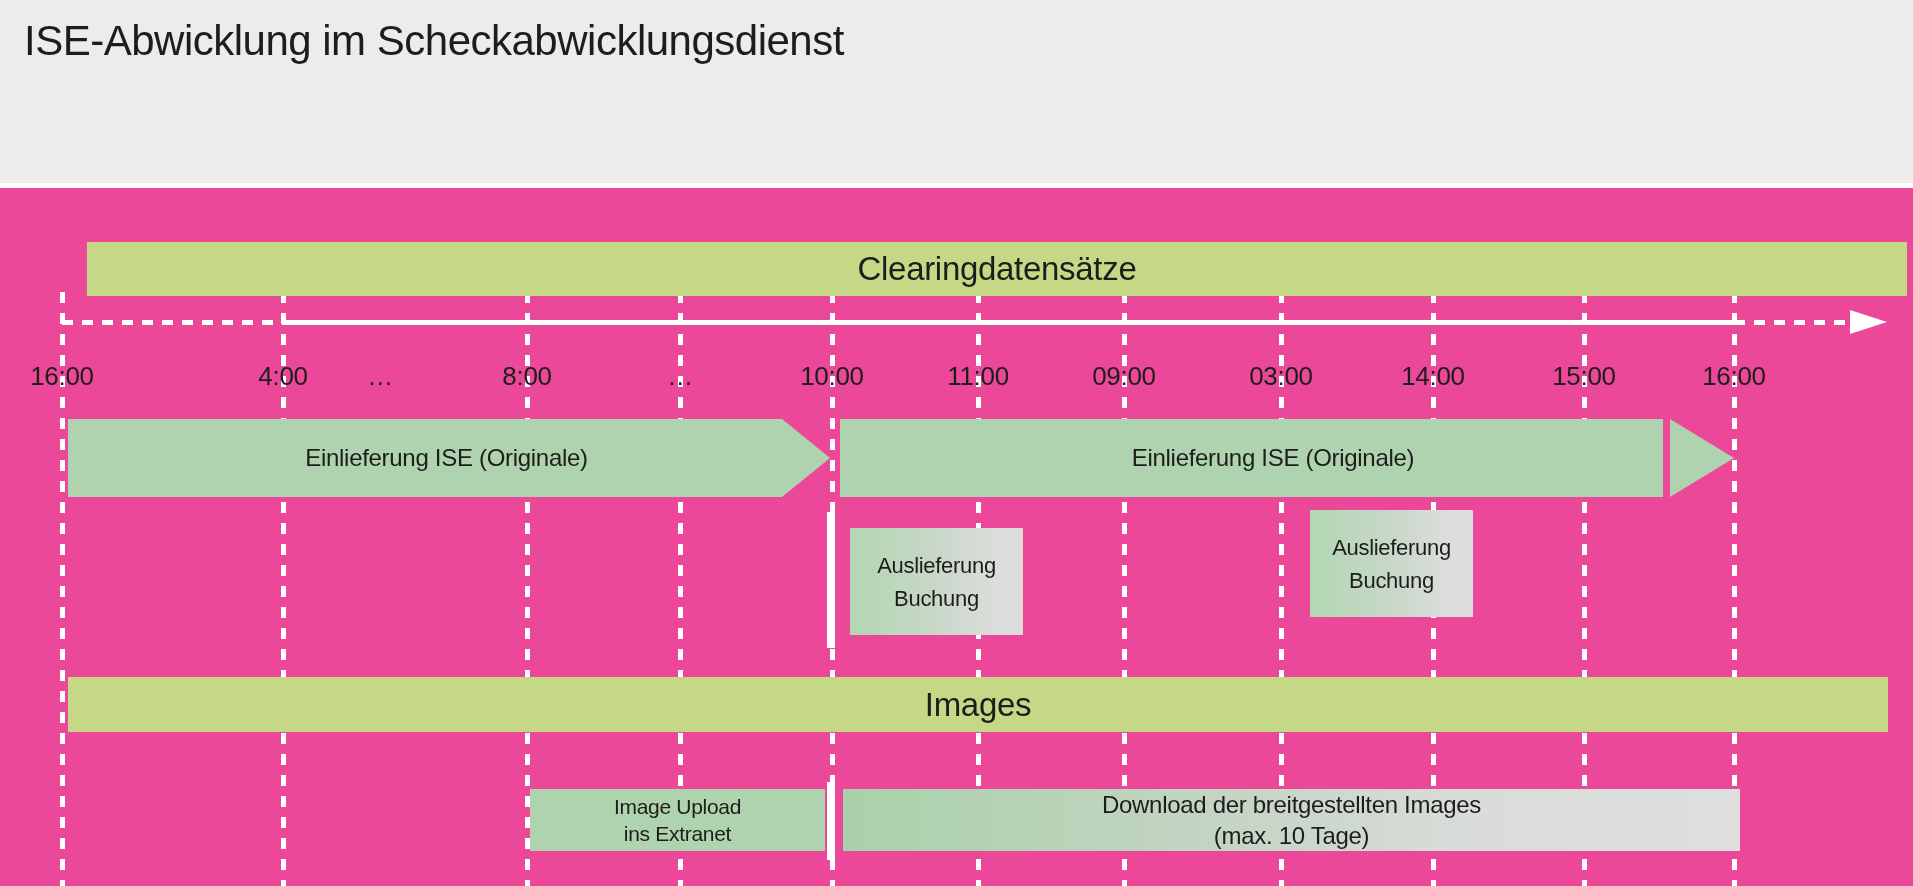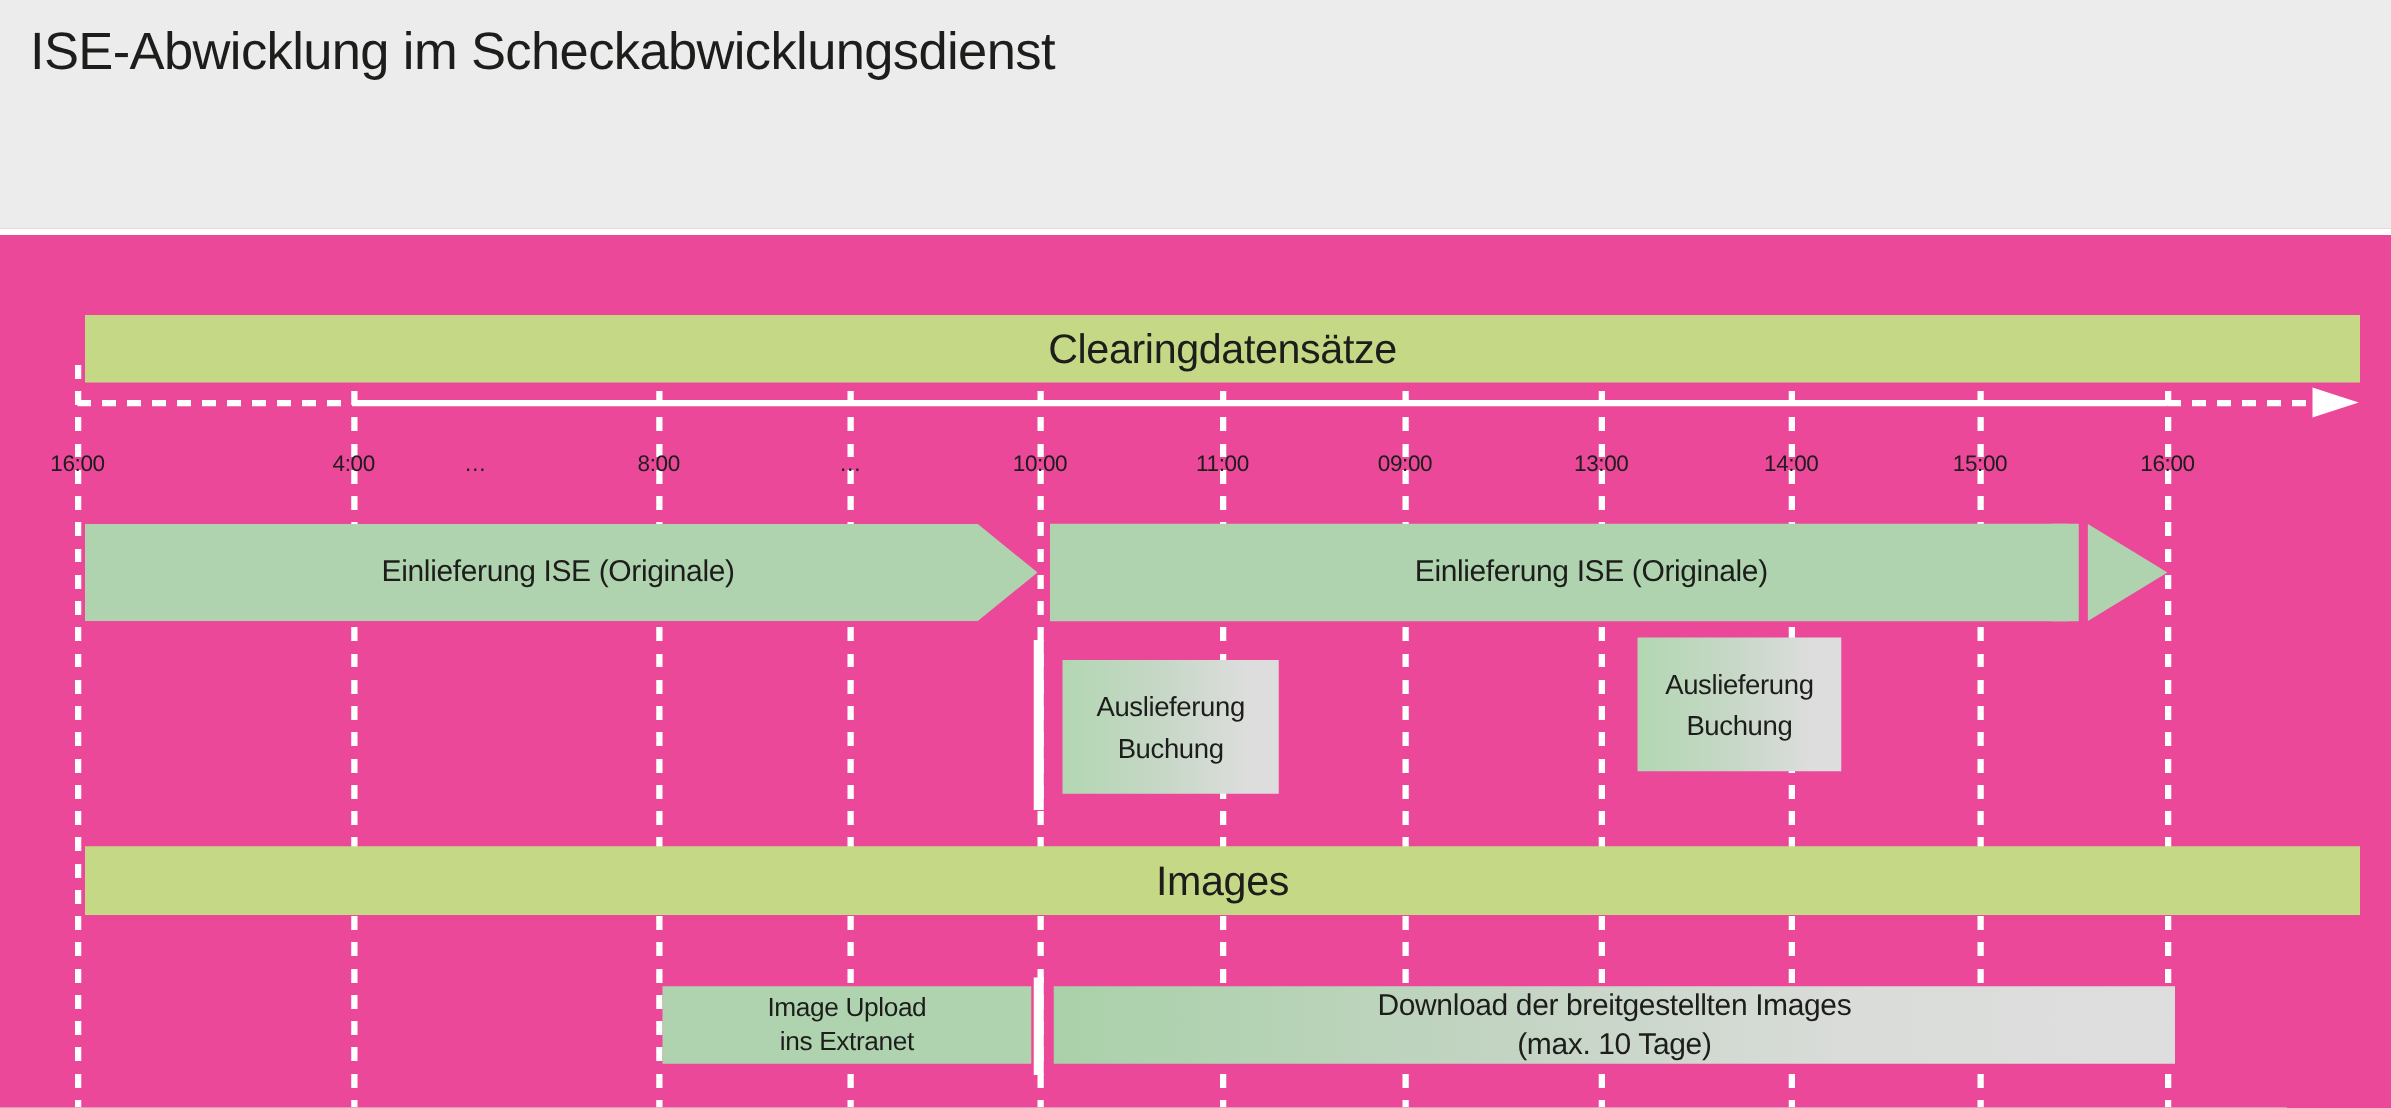--- a/index.html
+++ b/index.html
@@ -20,7 +20,7 @@
     display:flex;align-items:center;justify-content:center;
     font-size:33px;letter-spacing:-0.3px;z-index:3;
   }
-  #clearing-banner{top:252px;}
+  #clearing-banner{top:242px;margin-left:19px;}
   #images-banner{top:677px;height:55px;}
   
   .gridline{

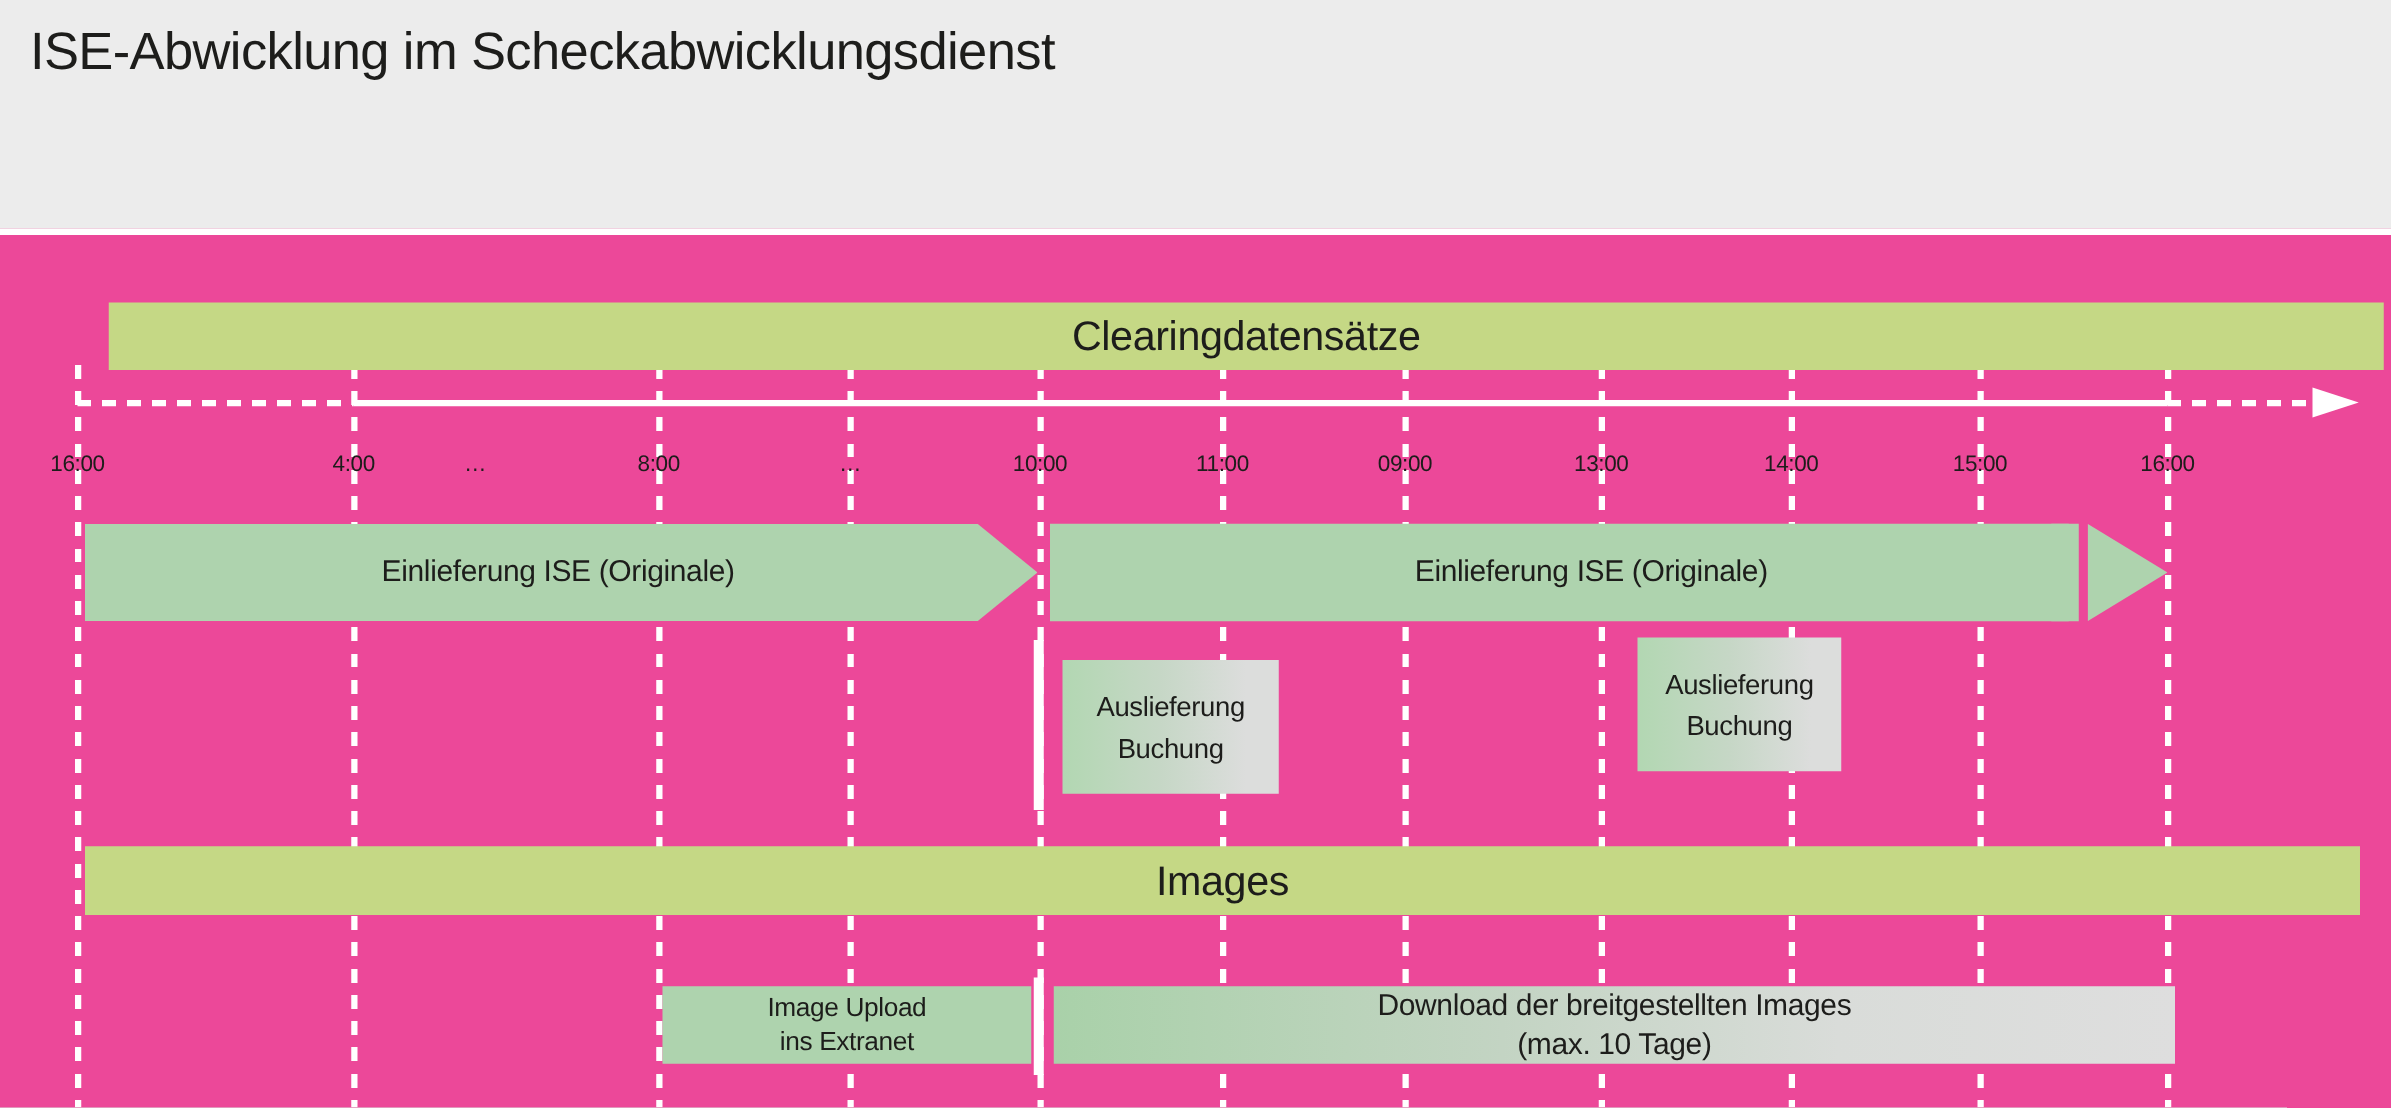--- a/index.html
+++ b/index.html
@@ -41,7 +41,7 @@
   }
   
   .tick{
-    top:361px;font-size:18px;letter-spacing:-0.3px;z-index:4;
+    top:361px;font-size:26px;letter-spacing:-0.3px;z-index:4;
     transform:translateX(-50%);white-space:nowrap;
   }
   

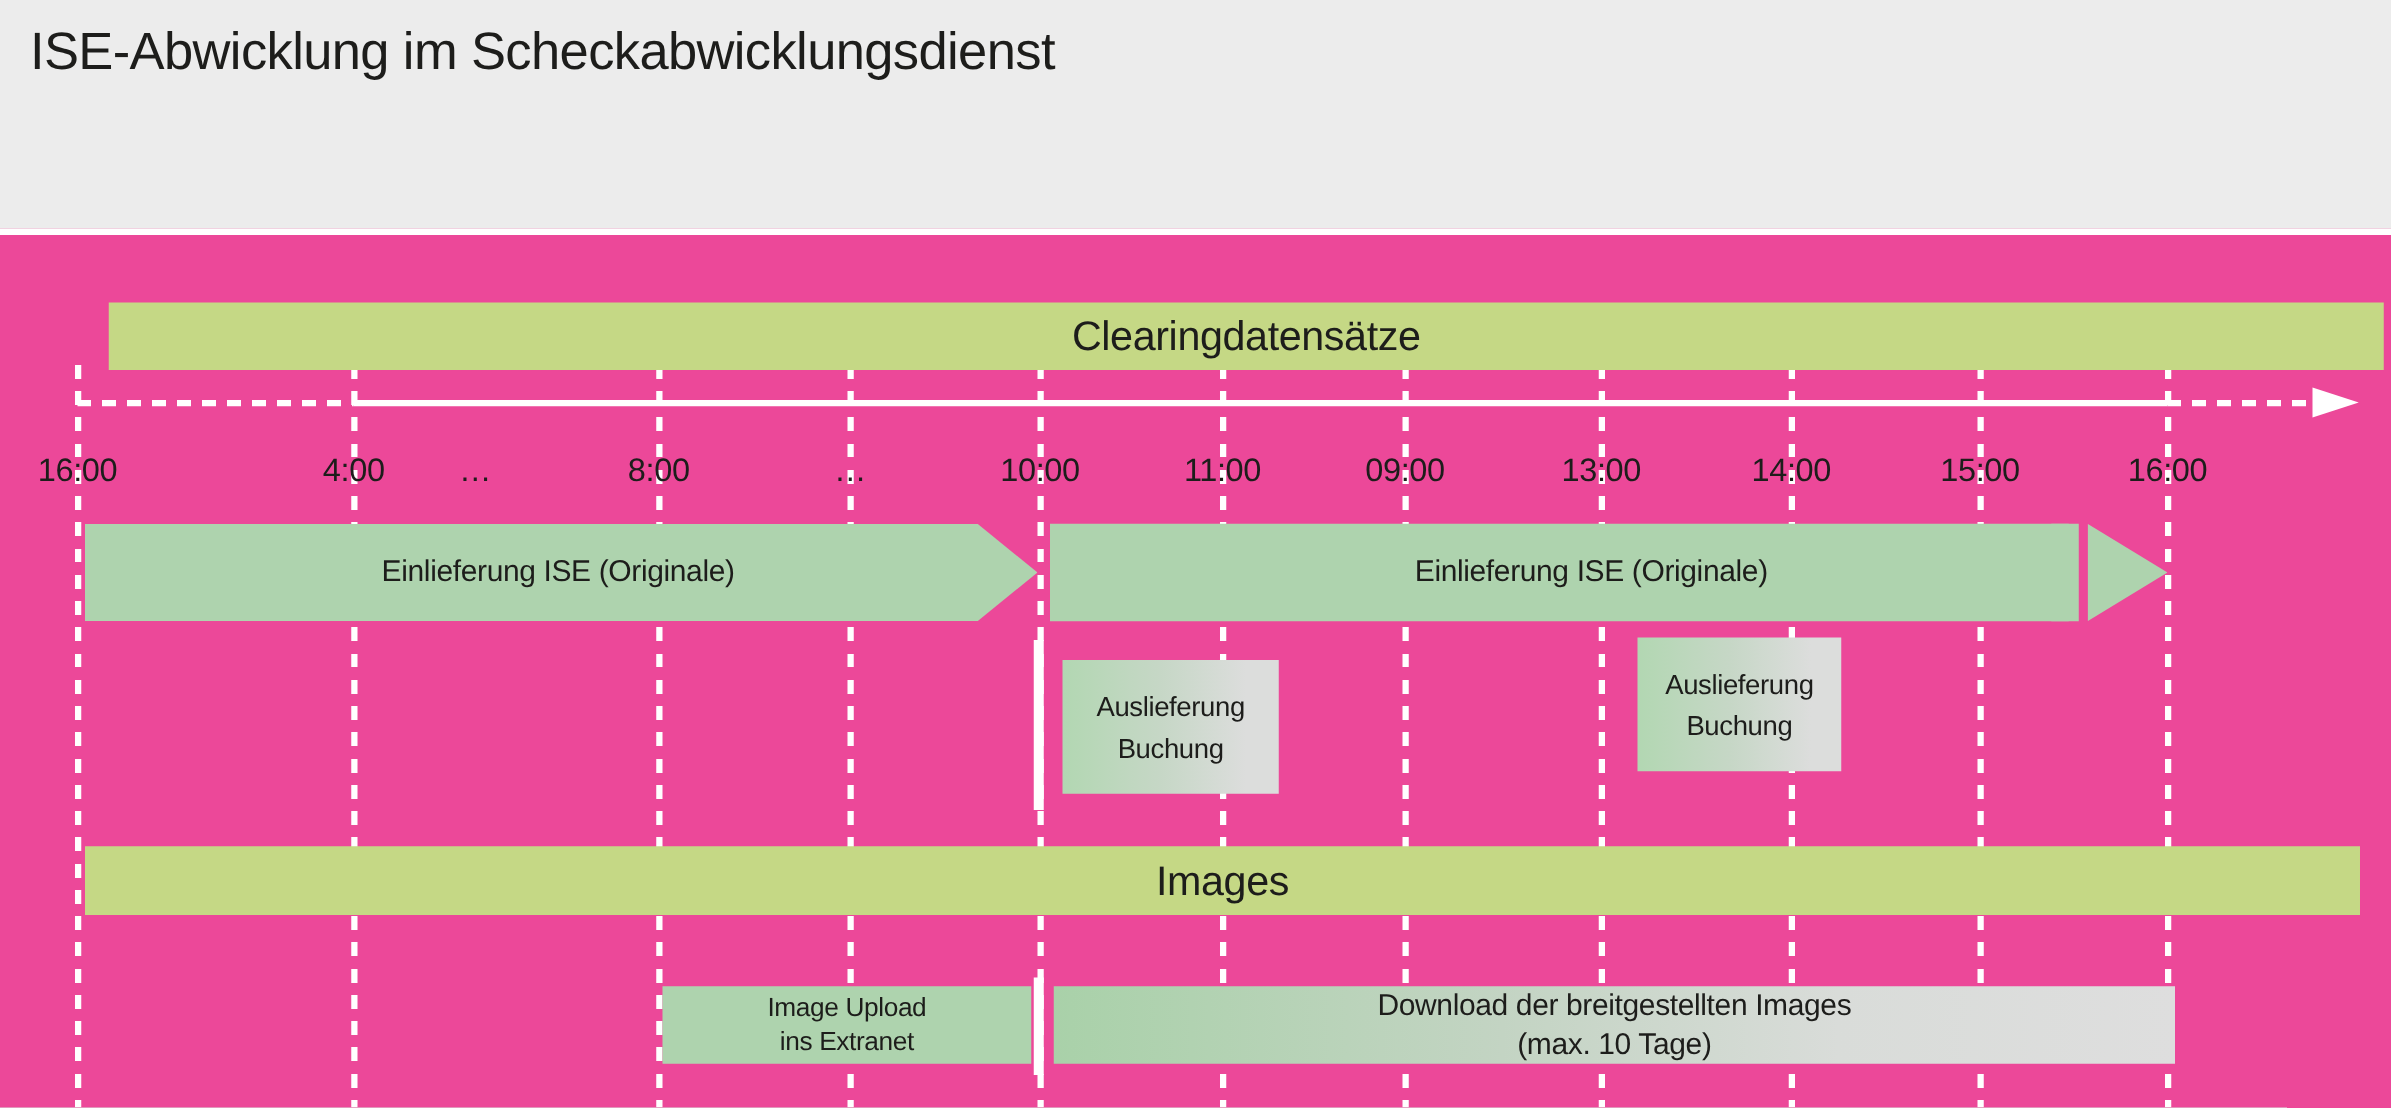--- a/index.html
+++ b/index.html
@@ -118,7 +118,7 @@
   <div class="abs tick" style="left:832px">10:00</div>
   <div class="abs tick" style="left:978px">11:00</div>
   <div class="abs tick" style="left:1124px">09:00</div>
-  <div class="abs tick" style="left:1281px">13:00</div>
+  <div class="abs tick" style="left:1281px">03:00</div>
   <div class="abs tick" style="left:1433px">14:00</div>
   <div class="abs tick" style="left:1584px">15:00</div>
   <div class="abs tick" style="left:1734px">16:00</div>

